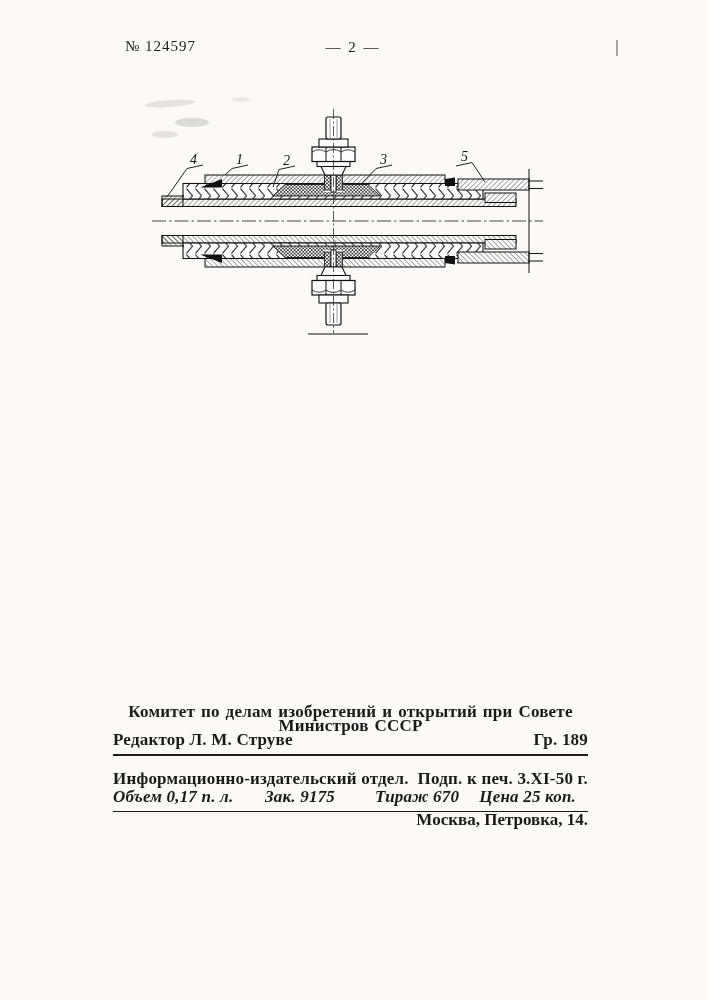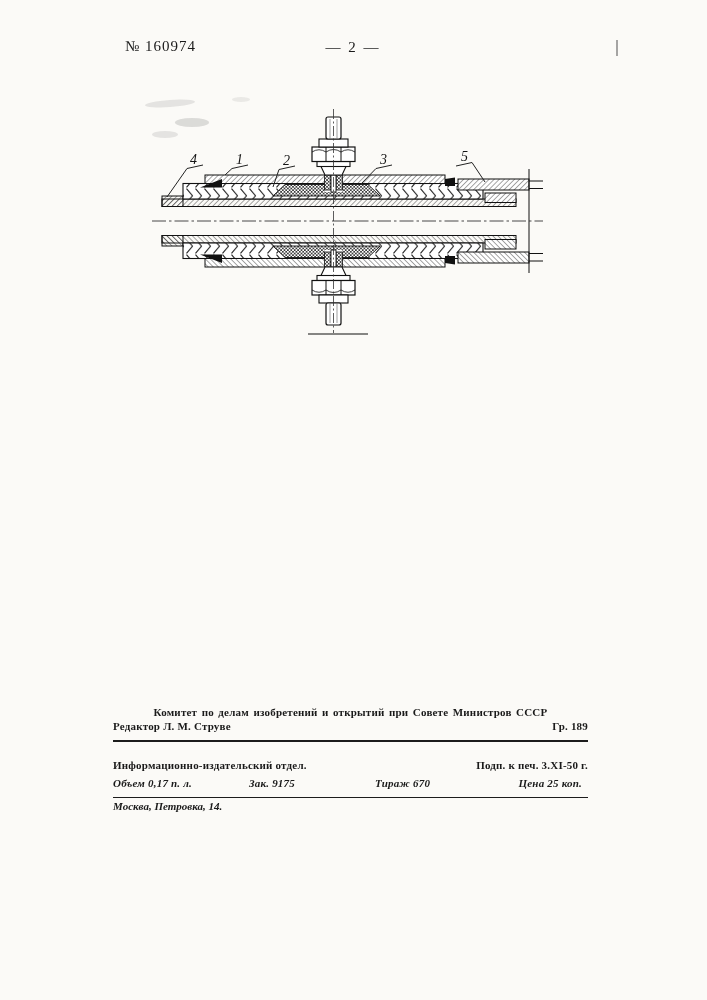--- a/index.html
+++ b/index.html
@@ -42,7 +42,7 @@
 
 <div class="page">
 
-  <div class="patent-no">№ 160974</div>
+  <div class="patent-no">№ 124597</div>
   <div class="page-no">— 2 —</div>
   <div class="corner-mark"></div>
   <div class="smudge s1"></div>

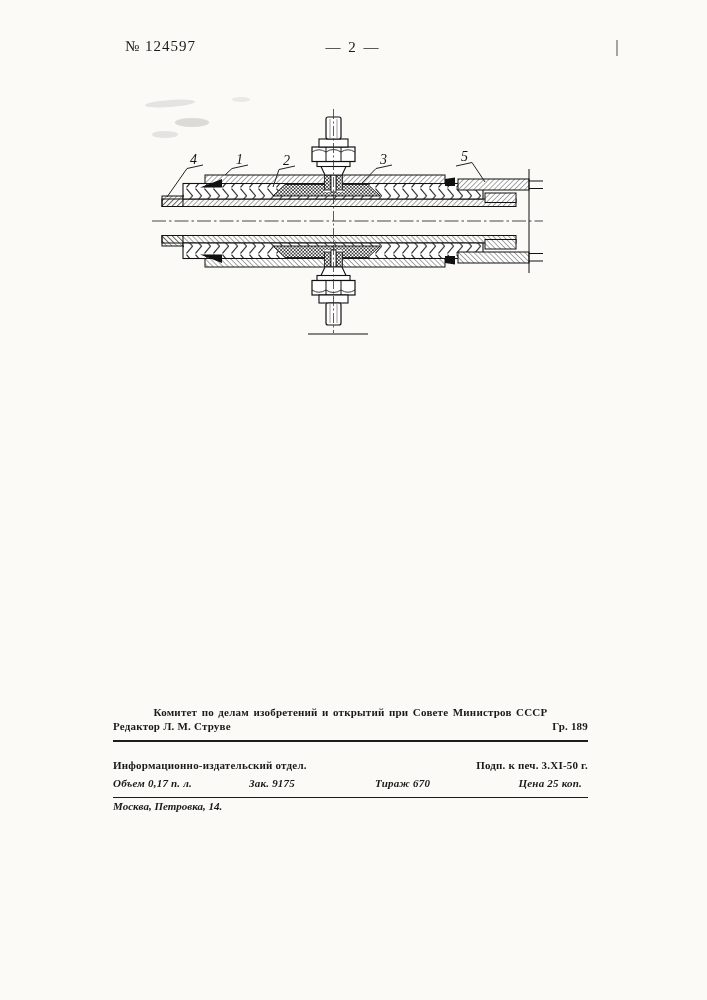--- a/index.html
+++ b/index.html
@@ -22,7 +22,7 @@
   
   .figure{position:absolute;left:140px;top:95px;width:440px;height:260px;}
   
-  .footer{position:absolute;left:113px;top:705px;width:475px;font-size:11px;font-weight:bold;line-height:14px;}
+  .footer{position:absolute;left:113px;top:705px;width:475px;font-size:17px;font-weight:bold;line-height:14px;}
   .f-center{text-align:center;letter-spacing:.2px;word-spacing:1.5px;}
   .f-row{display:flex;justify-content:space-between;letter-spacing:.2px;}
   .rule1{border:none;border-top:2px solid #1c1c1c;margin:7px 0 0 0;}

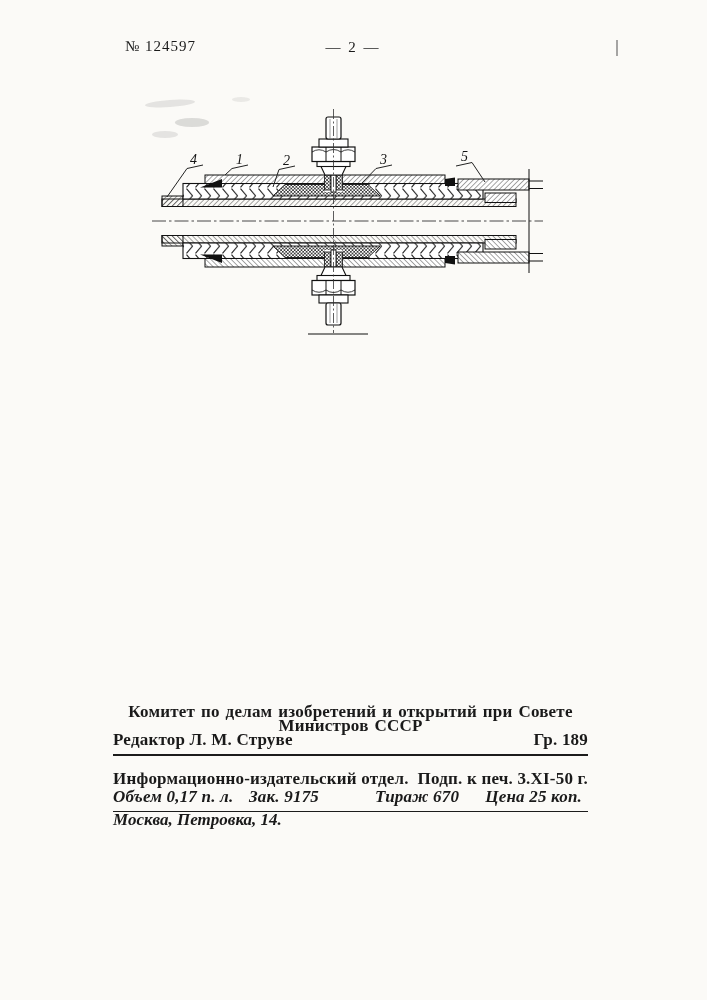--- a/index.html
+++ b/index.html
@@ -30,7 +30,7 @@
   .f-row3{display:flex;justify-content:space-between;margin-top:16px;letter-spacing:.2px;}
   .f-row4{position:relative;height:15px;margin-top:4px;letter-spacing:.2px;font-style:italic;}
   .f-row4 .c1{position:absolute;left:0;}
-  .f-row4 .c2{position:absolute;left:136px;}
+  .f-row4 .c2{position:absolute;left:152px;}
   .f-row4 .c3{position:absolute;left:262px;}
   .f-row4 .c4{position:absolute;right:6px;}
   .f-printer{text-align:center;margin-top:5px;letter-spacing:.2px;word-spacing:1px;}

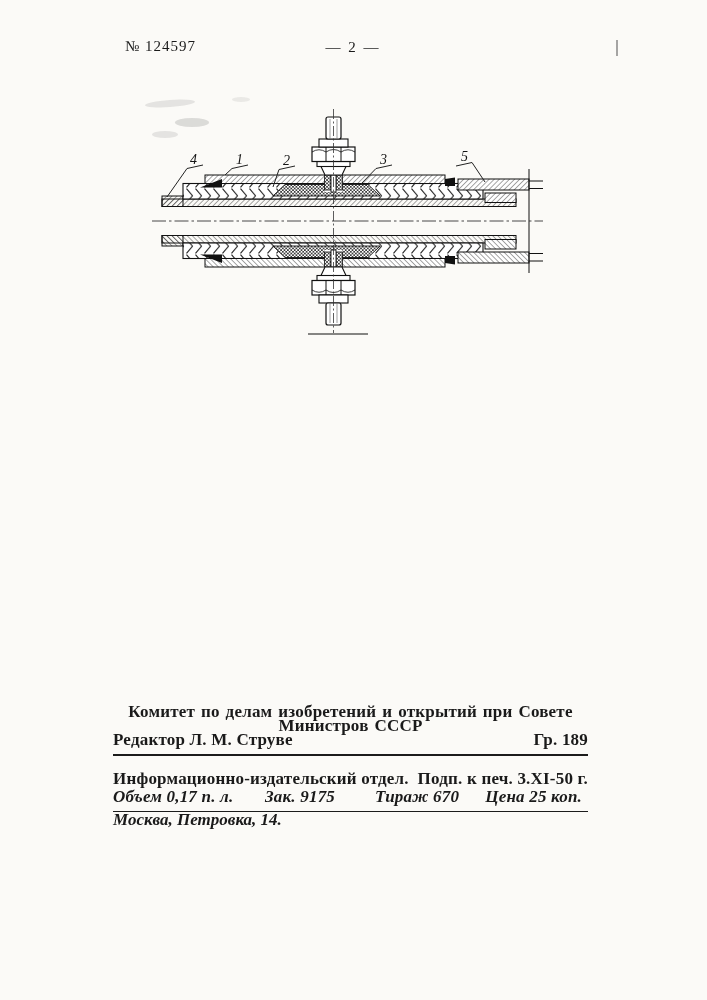--- a/index.html
+++ b/index.html
@@ -32,7 +32,7 @@
   .f-row4 .c1{position:absolute;left:0;}
   .f-row4 .c2{position:absolute;left:152px;}
   .f-row4 .c3{position:absolute;left:262px;}
-  .f-row4 .c4{position:absolute;right:6px;}
+  .f-row4 .c4{position:absolute;right:12px;}
   .f-printer{text-align:center;margin-top:5px;letter-spacing:.2px;word-spacing:1px;}
   .f-address{text-align:left;margin-top:1px;font-style:italic;}
   svg text.callout{font-family:"Liberation Serif","DejaVu Serif",serif;font-style:italic;font-size:14px;fill:#141414;}

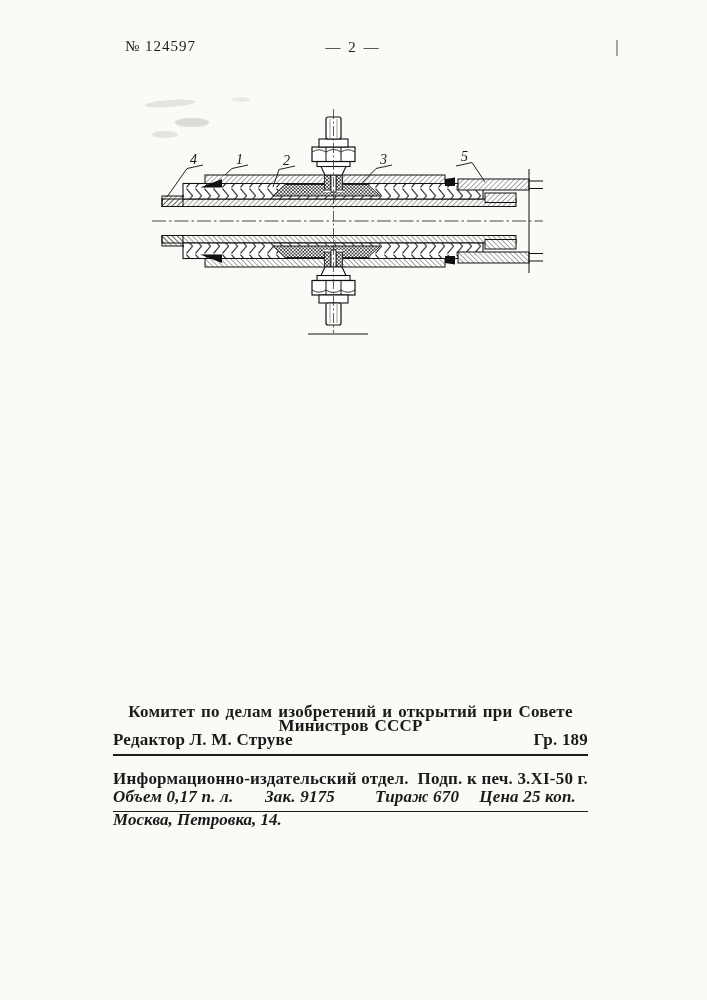--- a/index.html
+++ b/index.html
@@ -34,7 +34,7 @@
   .f-row4 .c3{position:absolute;left:262px;}
   .f-row4 .c4{position:absolute;right:12px;}
   .f-printer{text-align:center;margin-top:5px;letter-spacing:.2px;word-spacing:1px;}
-  .f-address{text-align:left;margin-top:1px;font-style:italic;}
+  .f-address{text-align:right;margin-top:1px;}
   svg text.callout{font-family:"Liberation Serif","DejaVu Serif",serif;font-style:italic;font-size:14px;fill:#141414;}
 </style>
 </head>

